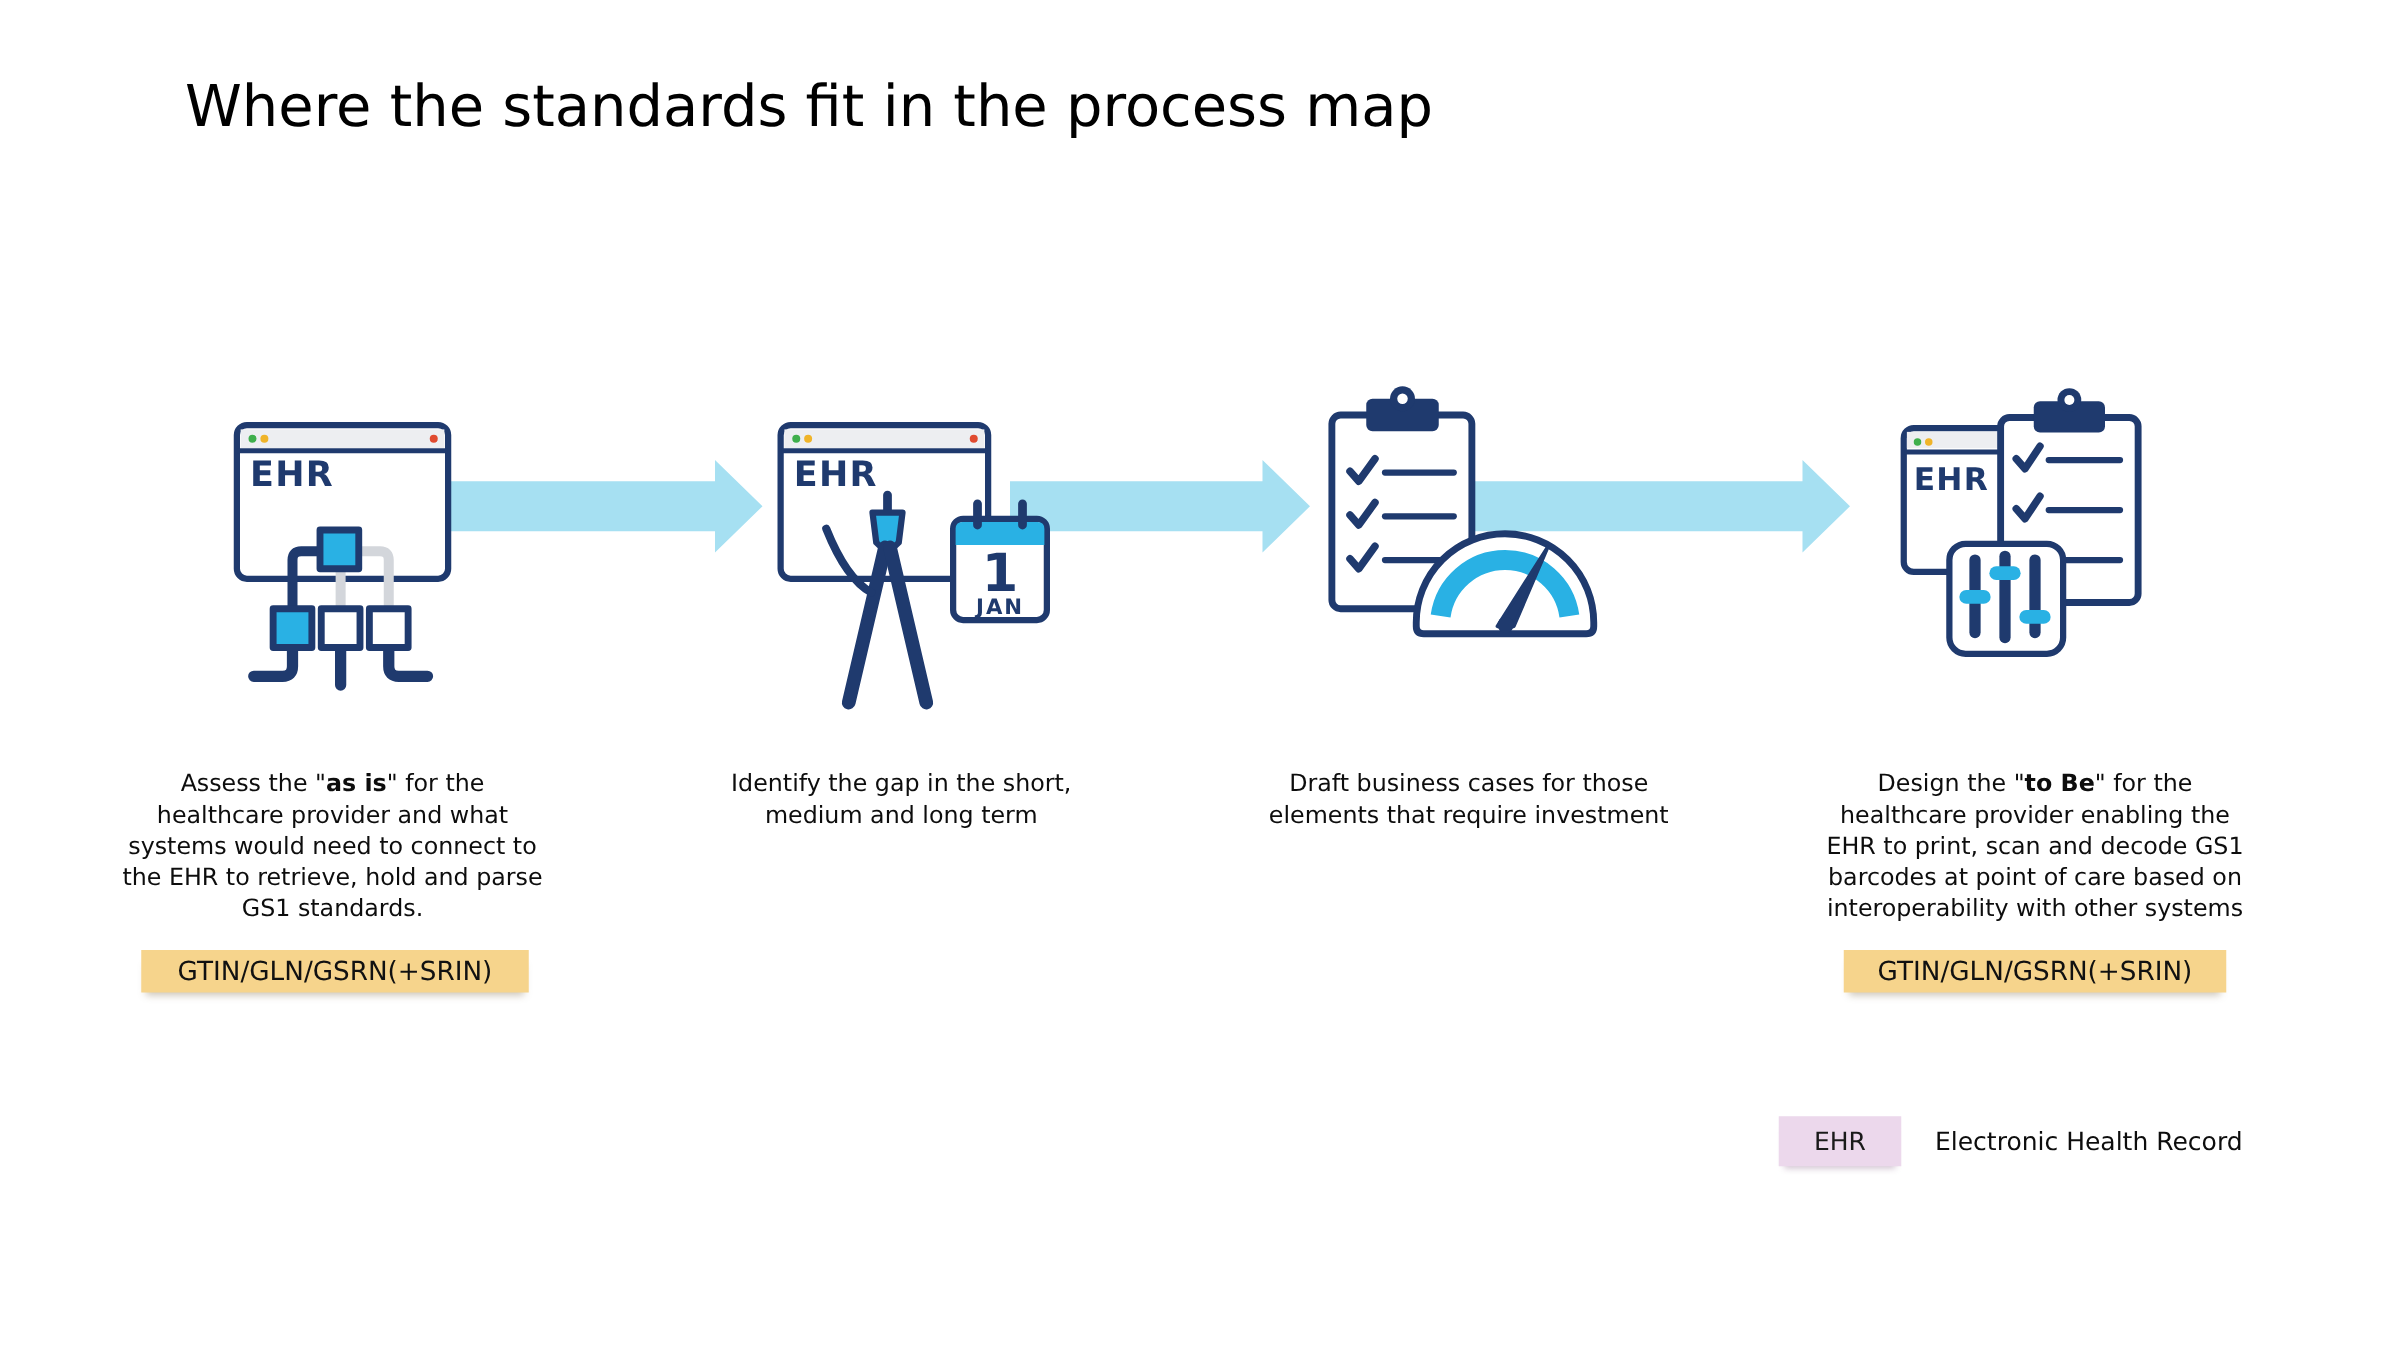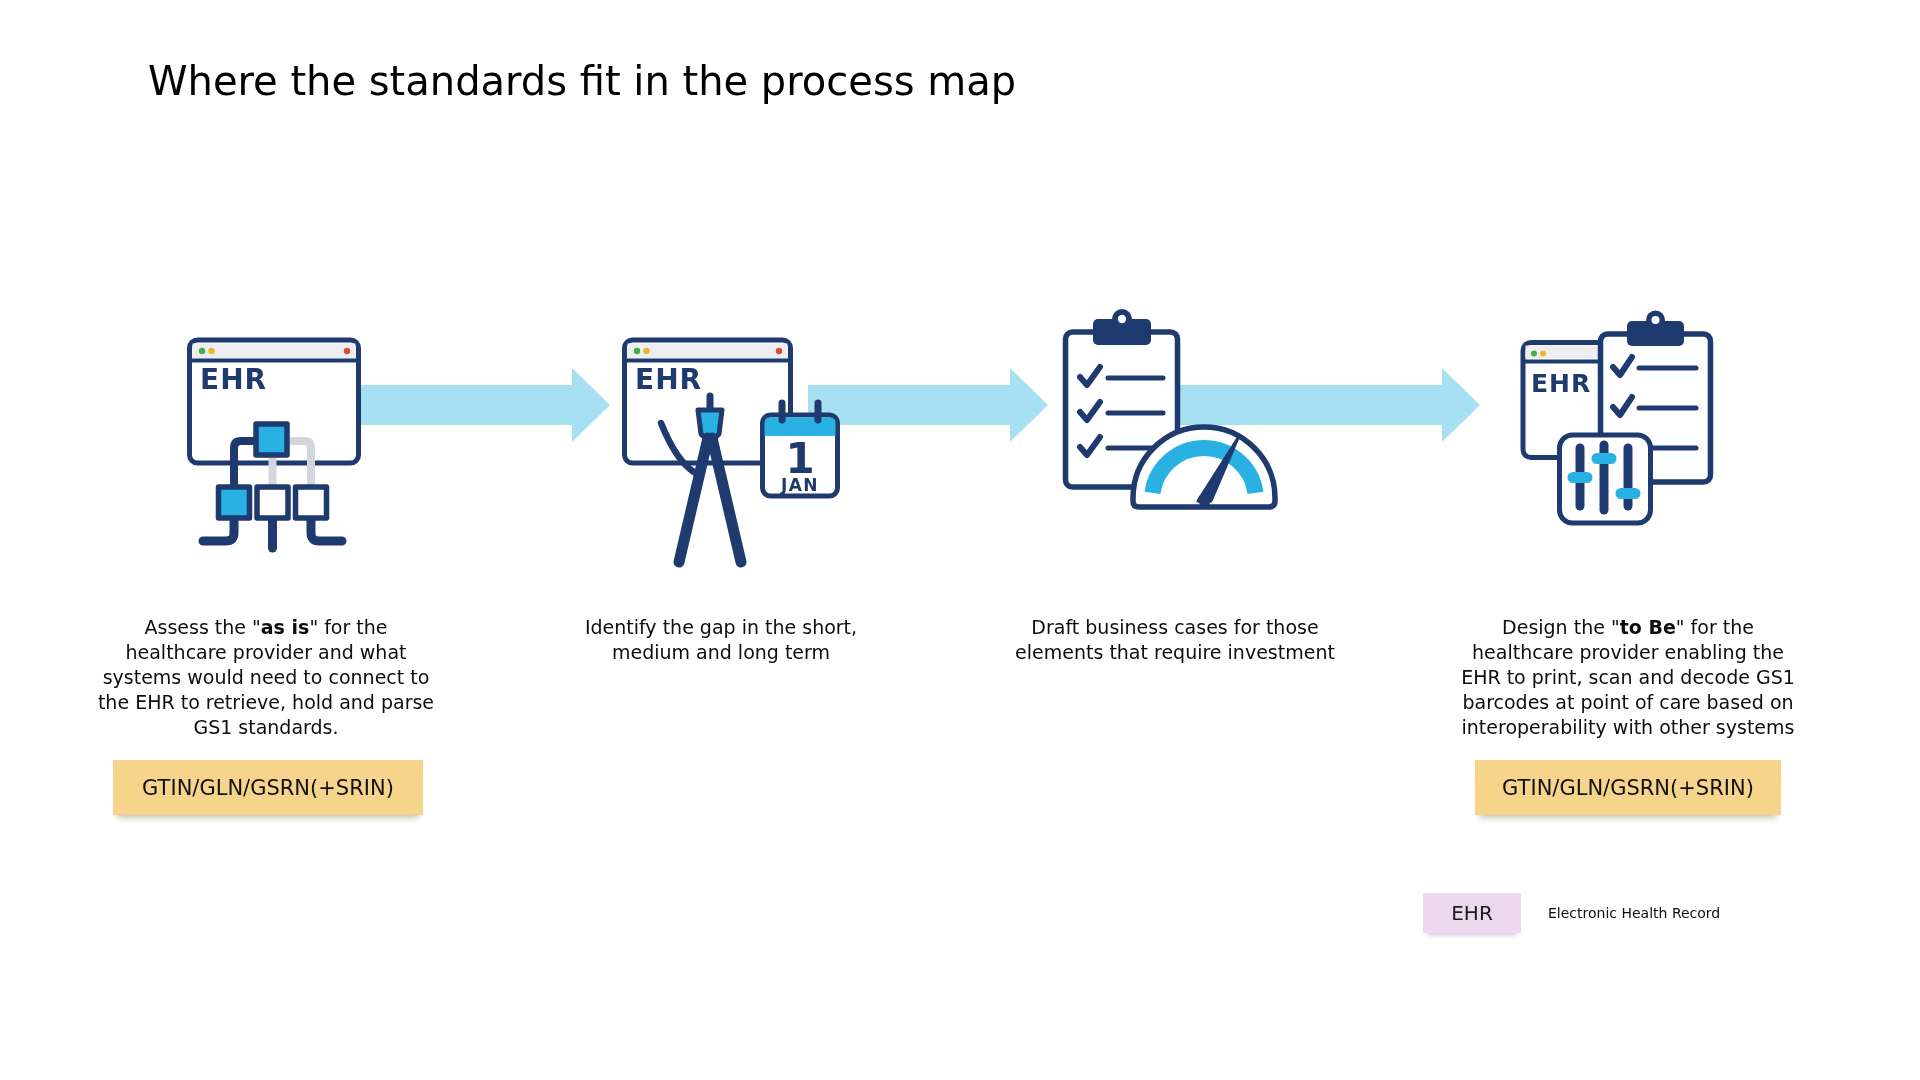--- a/index.html
+++ b/index.html
@@ -5,7 +5,7 @@
   html,body{margin:0;padding:0;background:#ffffff;}
   .canvas{position:relative;width:1920px;height:1080px;background:#ffffff;overflow:hidden;
           font-family:"DejaVu Sans","Liberation Sans",sans-serif;}
-  .title{position:absolute;left:148px;top:58px;font-size:40px;color:#000;white-space:nowrap;}
+  .title{position:absolute;left:148px;top:58px;font-size:46px;color:#000;white-space:nowrap;}
   .arrows{position:absolute;left:0;top:0;z-index:1;}
   .icon-svg{position:absolute;z-index:2;}
   .desc{position:absolute;top:590px;z-index:3;font-size:19px;line-height:25px;color:#0d0d0d;

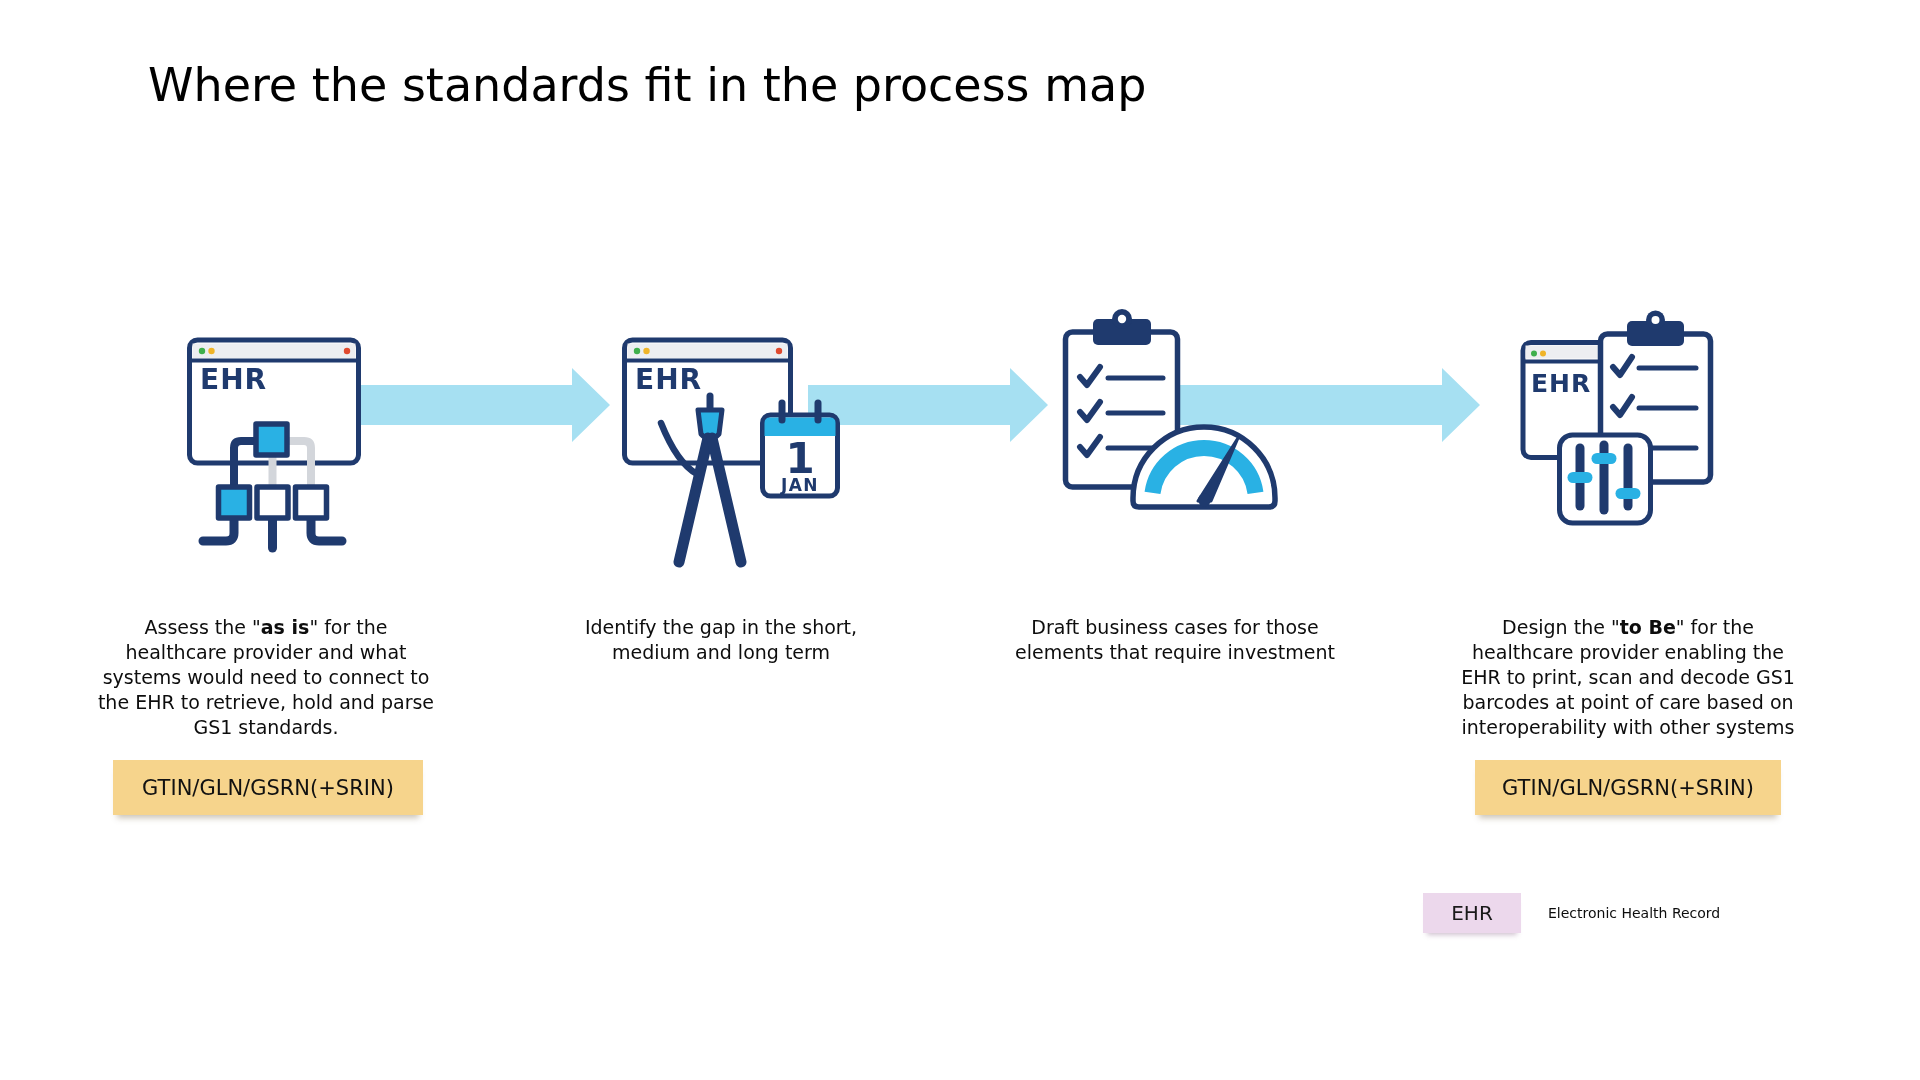--- a/index.html
+++ b/index.html
@@ -11,7 +11,7 @@
   .desc{position:absolute;top:590px;z-index:3;font-size:19px;line-height:25px;color:#0d0d0d;
         text-align:center;white-space:pre-line;}
   .desc .b{font-weight:bold;}
-  .std-badge{position:absolute;top:760px;height:55px;z-index:3;background:#f6d48c;color:#111;
+  .std-badge{position:absolute;top:760px;height:34px;z-index:3;background:#f6d48c;color:#111;
         font-size:21px;display:flex;align-items:center;justify-content:center;
         box-shadow:0 7px 6px -4px rgba(140,125,95,.45);}
   .legend-row{position:absolute;left:1423px;top:893px;z-index:3;display:flex;align-items:center;}

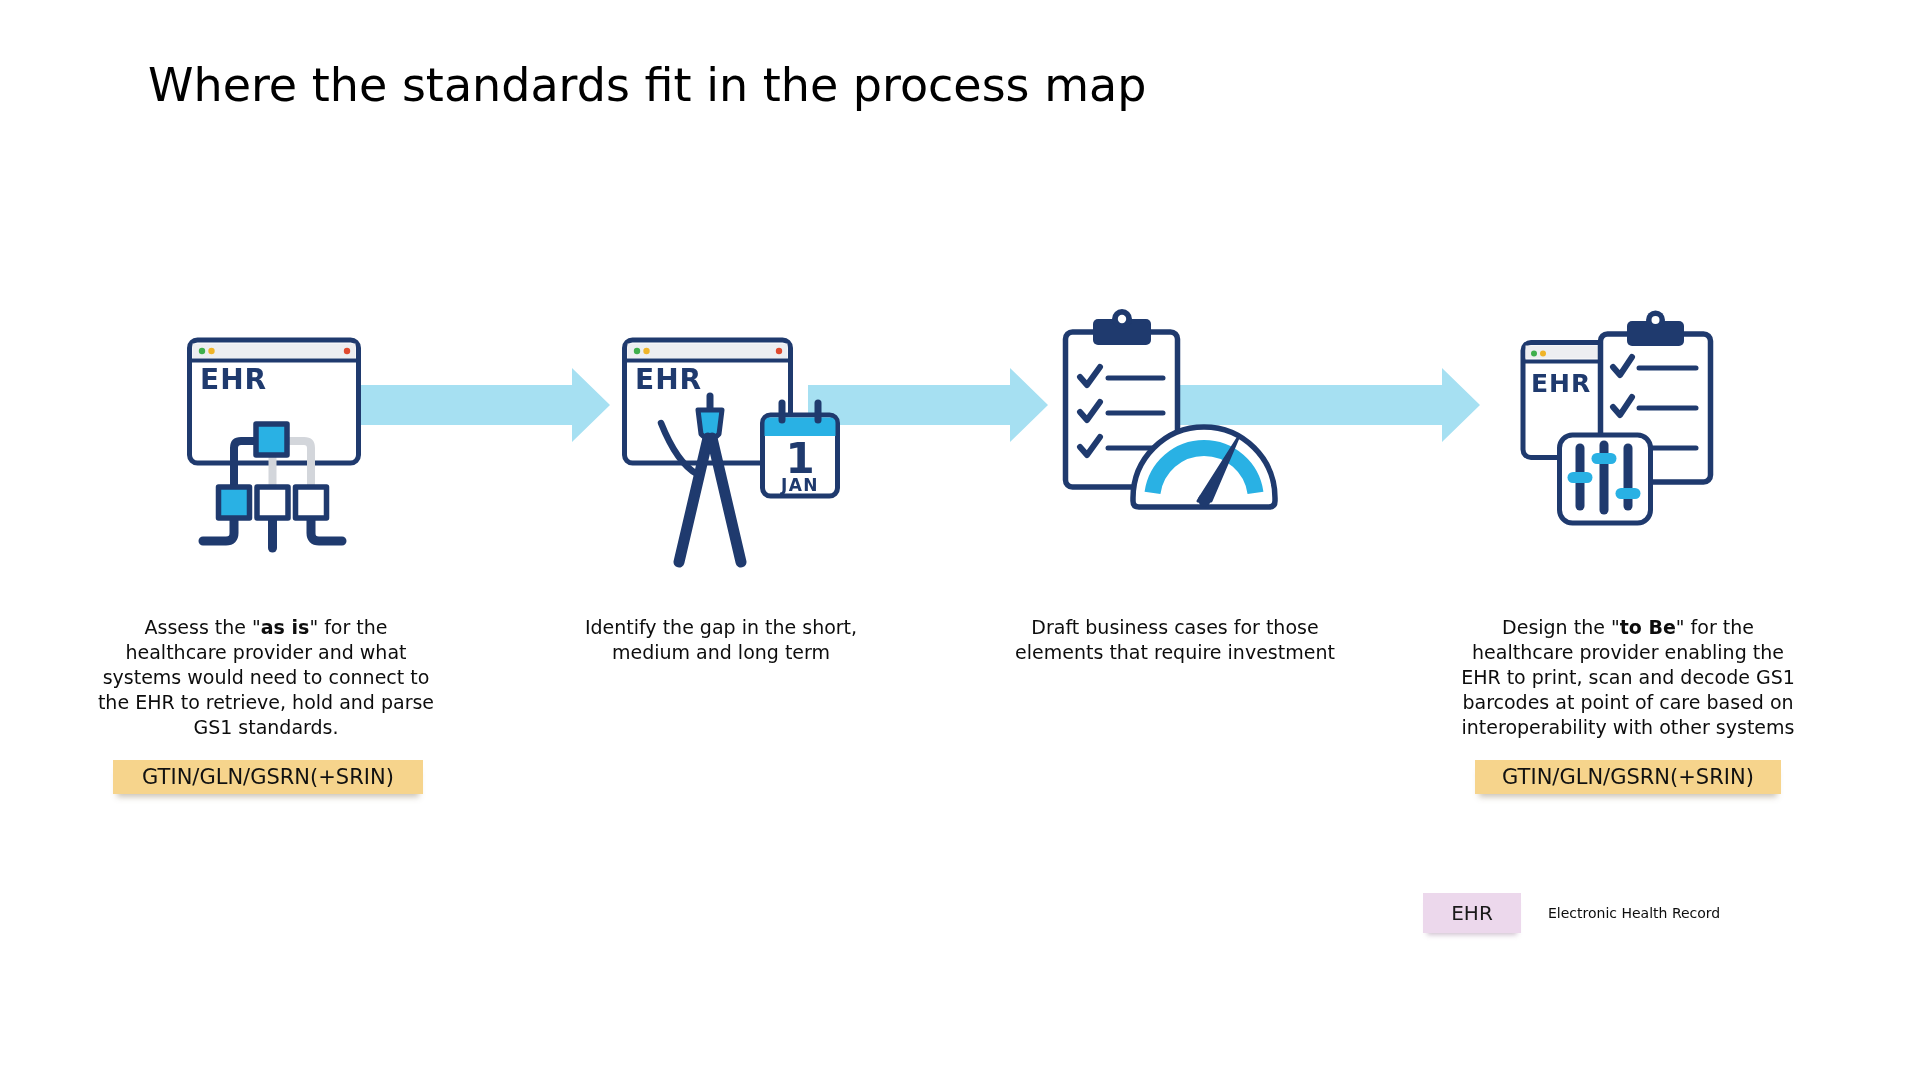--- a/index.html
+++ b/index.html
@@ -18,7 +18,7 @@
   .legend-badge{width:98px;height:40px;background:#ecd8ec;color:#1a1a1a;font-size:20px;
         display:flex;align-items:center;justify-content:center;
         box-shadow:0 6px 5px -4px rgba(150,120,150,.45);}
-  .legend-label{margin-left:27px;font-size:14px;color:#0d0d0d;white-space:nowrap;}
+  .legend-label{margin-left:27px;font-size:20px;color:#0d0d0d;white-space:nowrap;}
   text.win-label{fill:#1f3a6e;font-weight:bold;letter-spacing:1px;}
 </style>
 </head>

